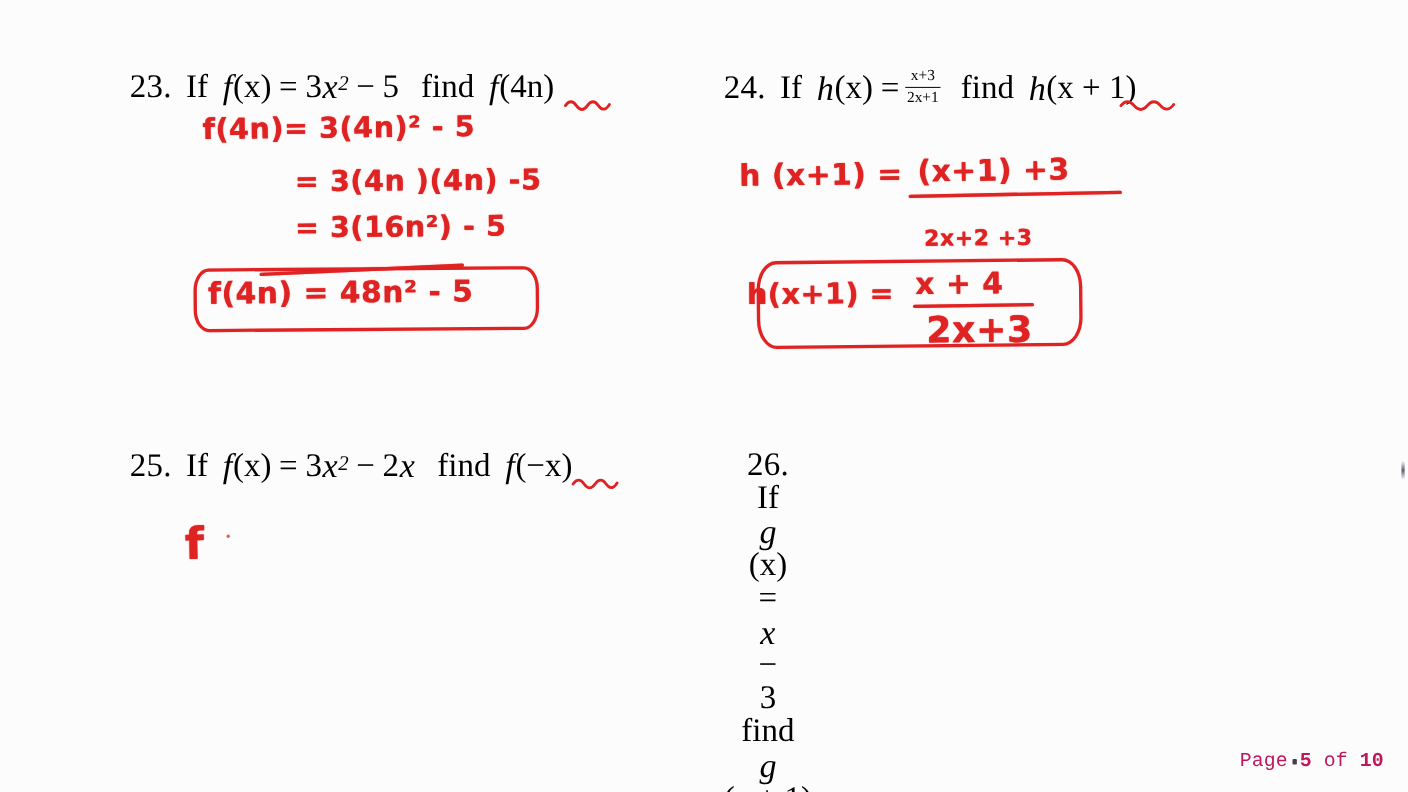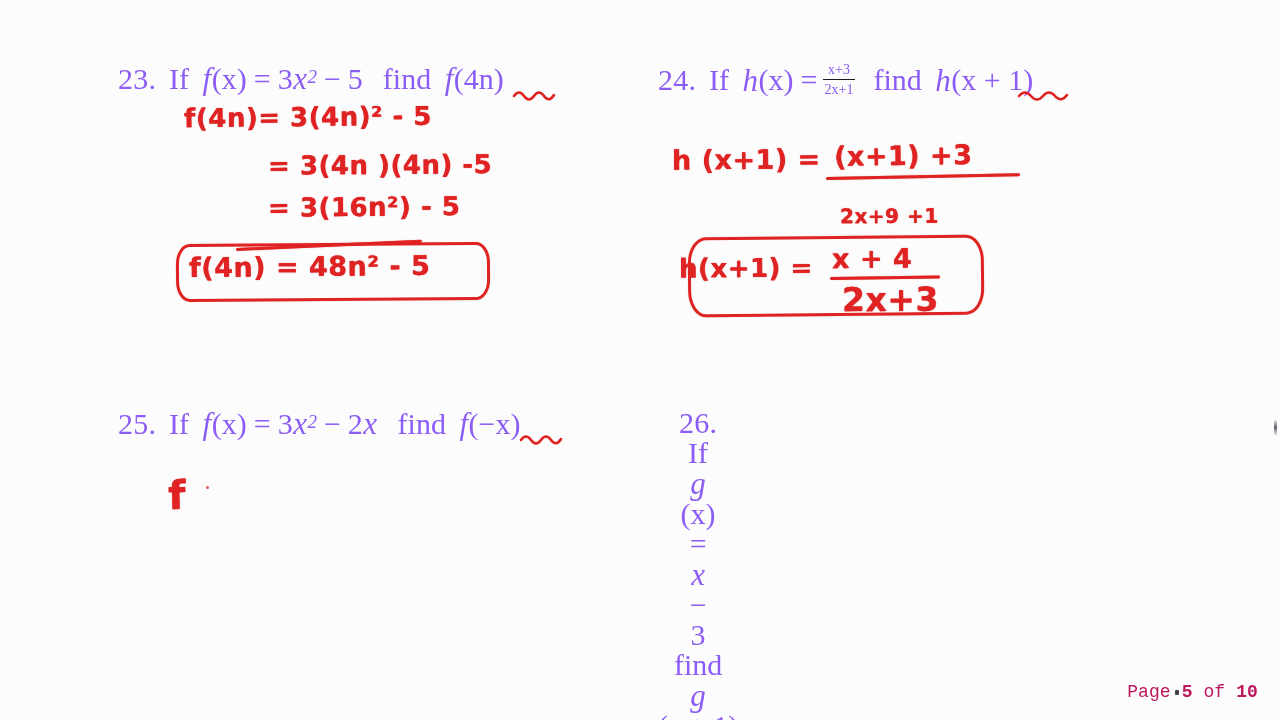--- a/index.html
+++ b/index.html
@@ -26,7 +26,7 @@
   
   .problem {
     position: absolute;
-    color: #8b5cf6;
+    color: #000000;
     font-family: "Liberation Serif", "DejaVu Serif", serif;
     font-size: 30px;
     line-height: 1;

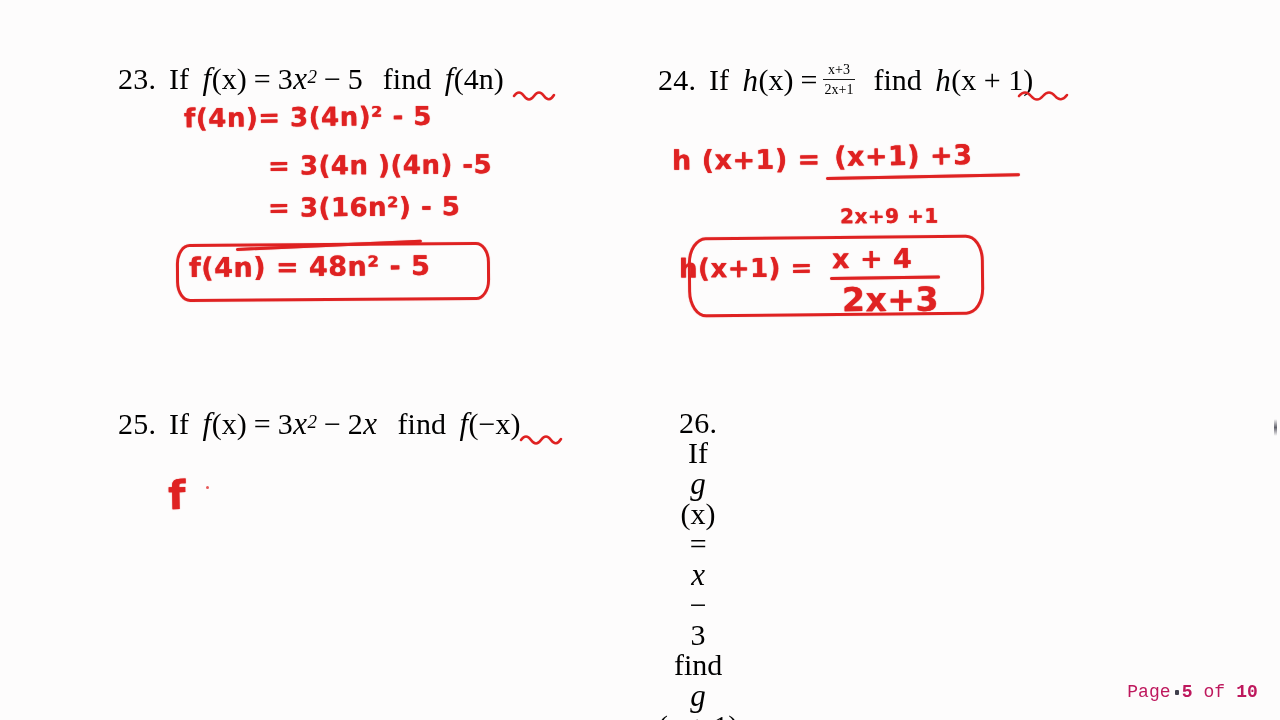--- a/index.html
+++ b/index.html
@@ -237,7 +237,7 @@
   <div class="inkbar" style="left:826px; top:177px; width:194px; height:3.4px; transform:rotate(-1.1deg);"></div>
 
 
-  <div class="ink" style="left:840px; top:206px; font-size:20px; transform:rotate(-0.4deg);">2x+9 +1</div>
+  <div class="ink" style="left:840px; top:206px; font-size:20px; transform:rotate(-0.4deg);">2x+2 +3</div>
 
   <div class="answerbox" style="left:688px; top:236px; width:290px; height:74px; transform:rotate(-0.6deg); border-radius:18px / 26px;"></div>
   <div class="ink" style="left:679px; top:255px; font-size:26px; transform:rotate(-0.4deg);">h(x+1) =</div>

